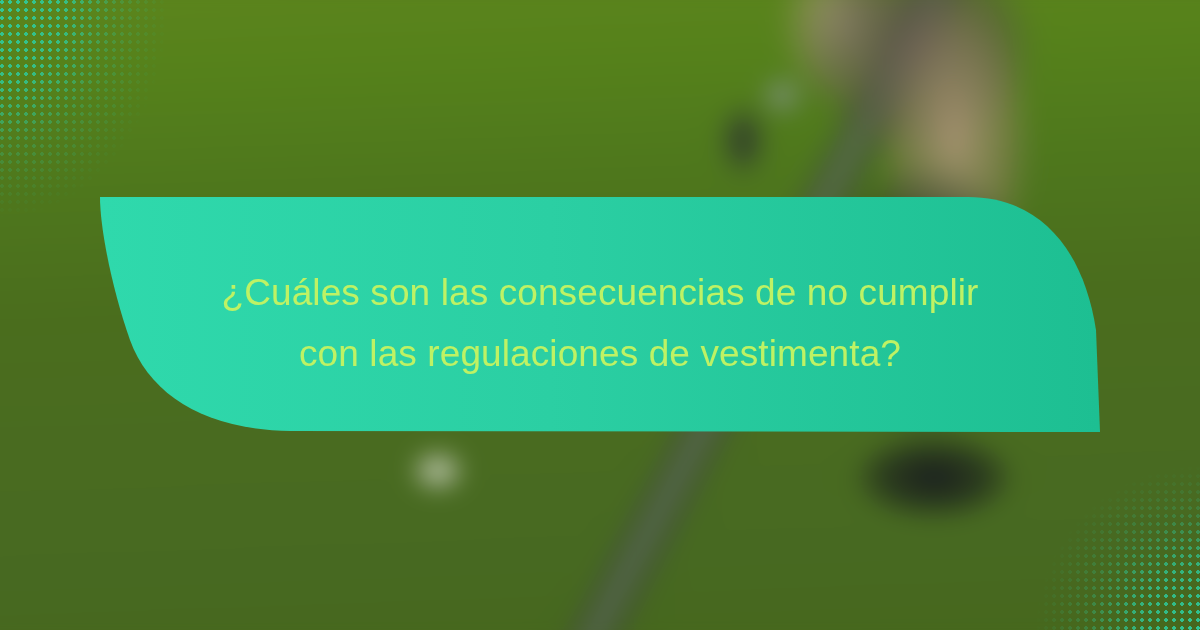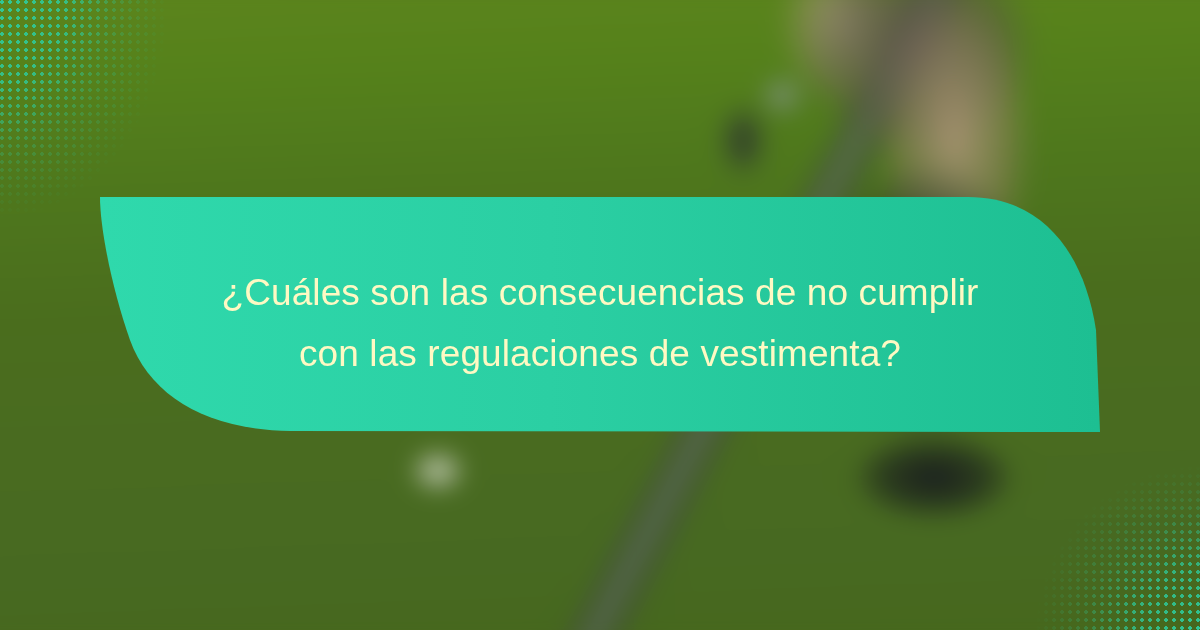--- a/index.html
+++ b/index.html
@@ -98,7 +98,7 @@
     top: 262px;
     width: 900px;
     text-align: center;
-    color: #fef9c3;
+    color: #bef264;
     font-family: "Liberation Sans", sans-serif;
     font-size: 37px;
     font-weight: 400;

